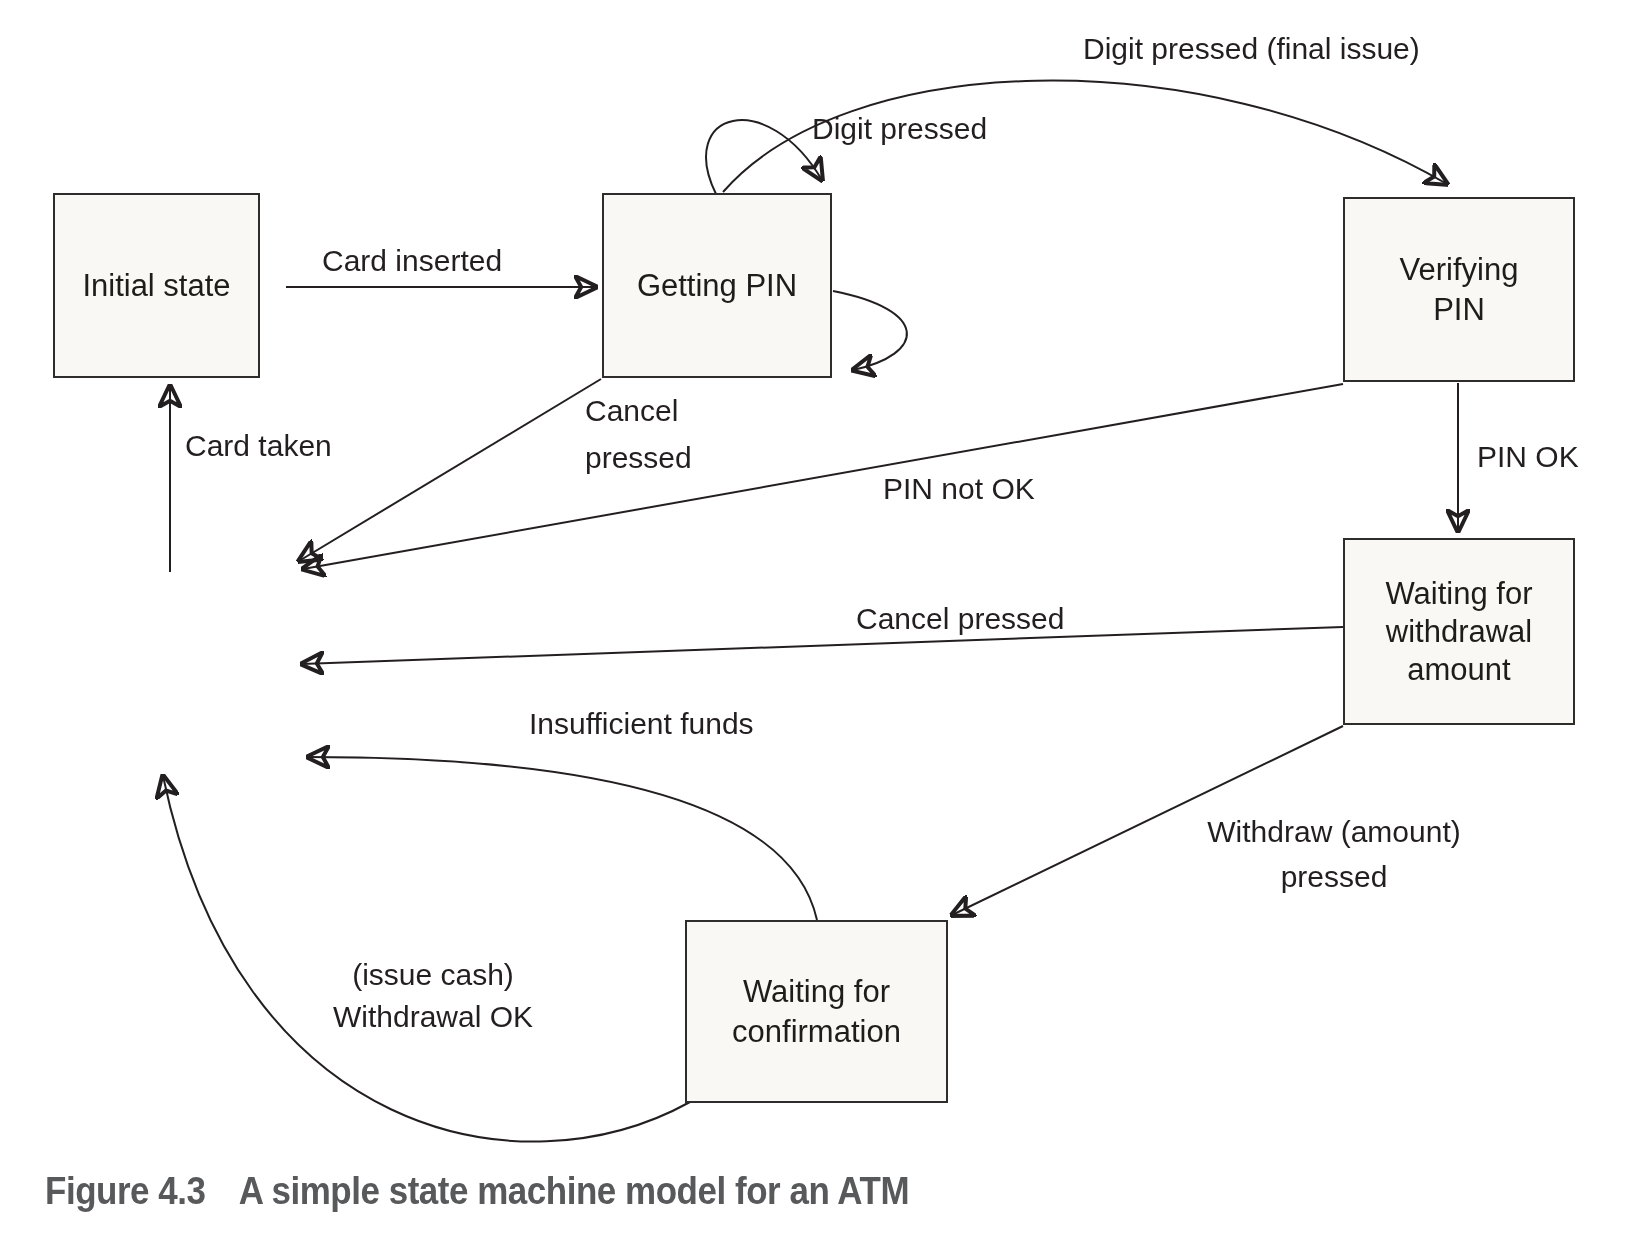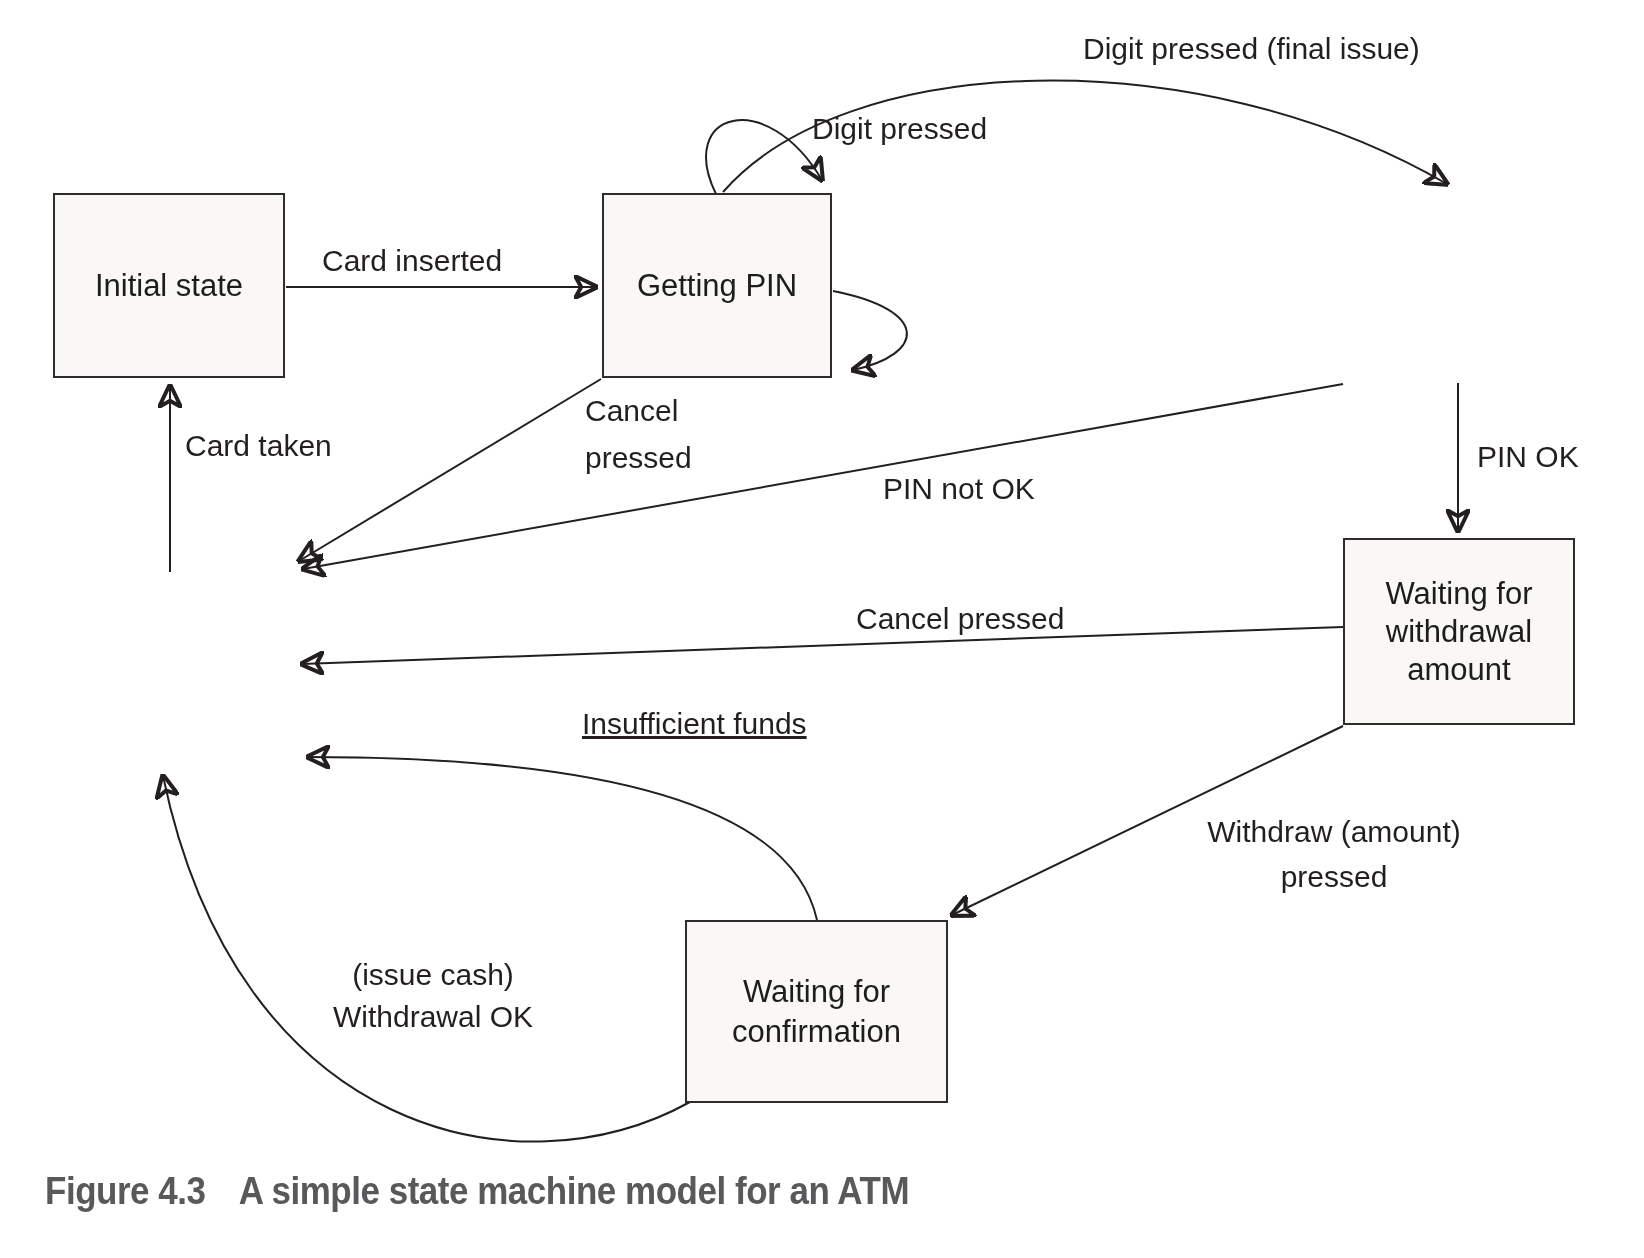--- a/index.html
+++ b/index.html
@@ -71,7 +71,7 @@
     <path d="M690,1102 C520,1196 238,1136 163,776" marker-end="url(#arrow)"></path>
   </svg>
 
-  <div class="state" style="left:53px;top:193px;width:232px;height:185px;">
+  <div class="state" style="left:53px;top:193px;width:207px;height:185px;">
     <div class="state-label">
       <span class="line">Initial state</span>
     </div>

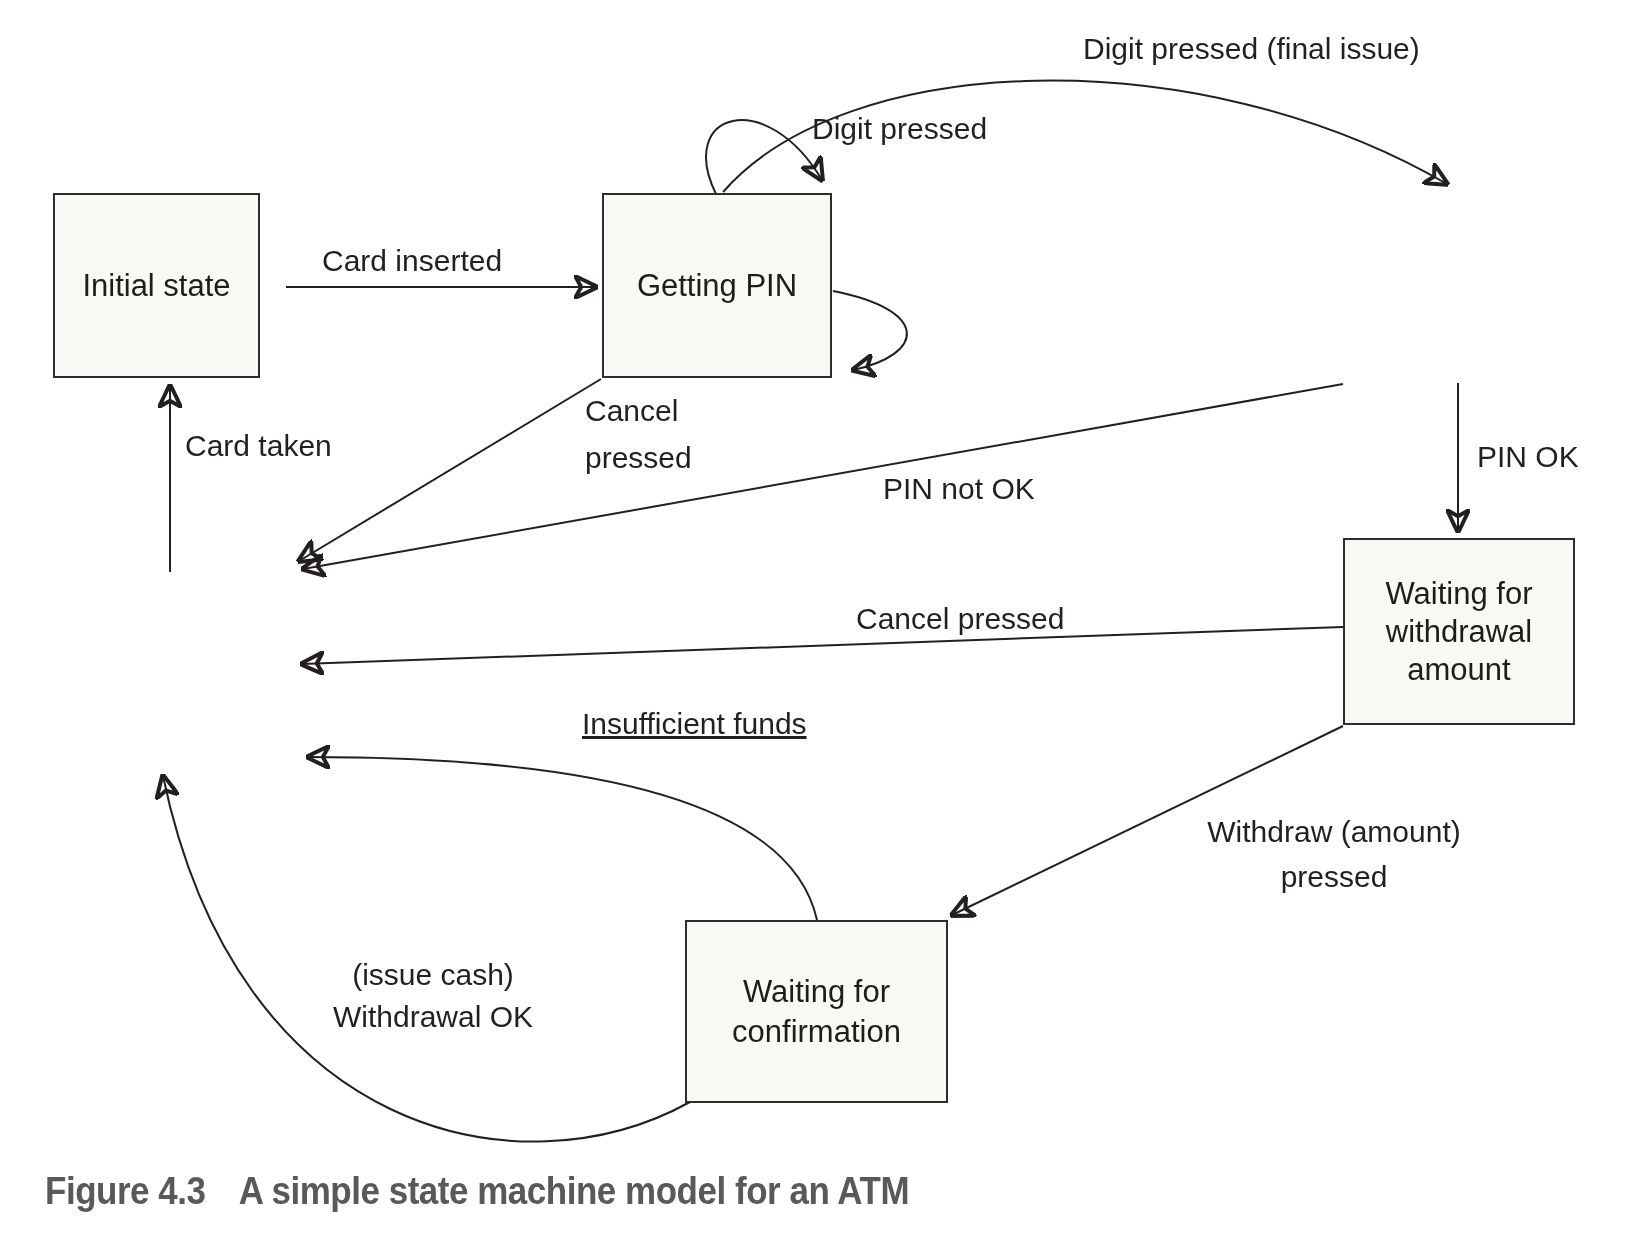--- a/index.html
+++ b/index.html
@@ -83,6 +83,12 @@
     </div>
   </div>
 
+  <div class="state" style="left:1343px;top:197px;width:232px;height:185px;">
+    <div class="state-label">
+      <span class="line">Verifying</span>
+      <span class="line">PIN</span>
+    </div>
+  </div>
 
   <div class="state" style="left:1343px;top:538px;width:232px;height:187px;">
     <div class="state-label" style="line-height:38px;">

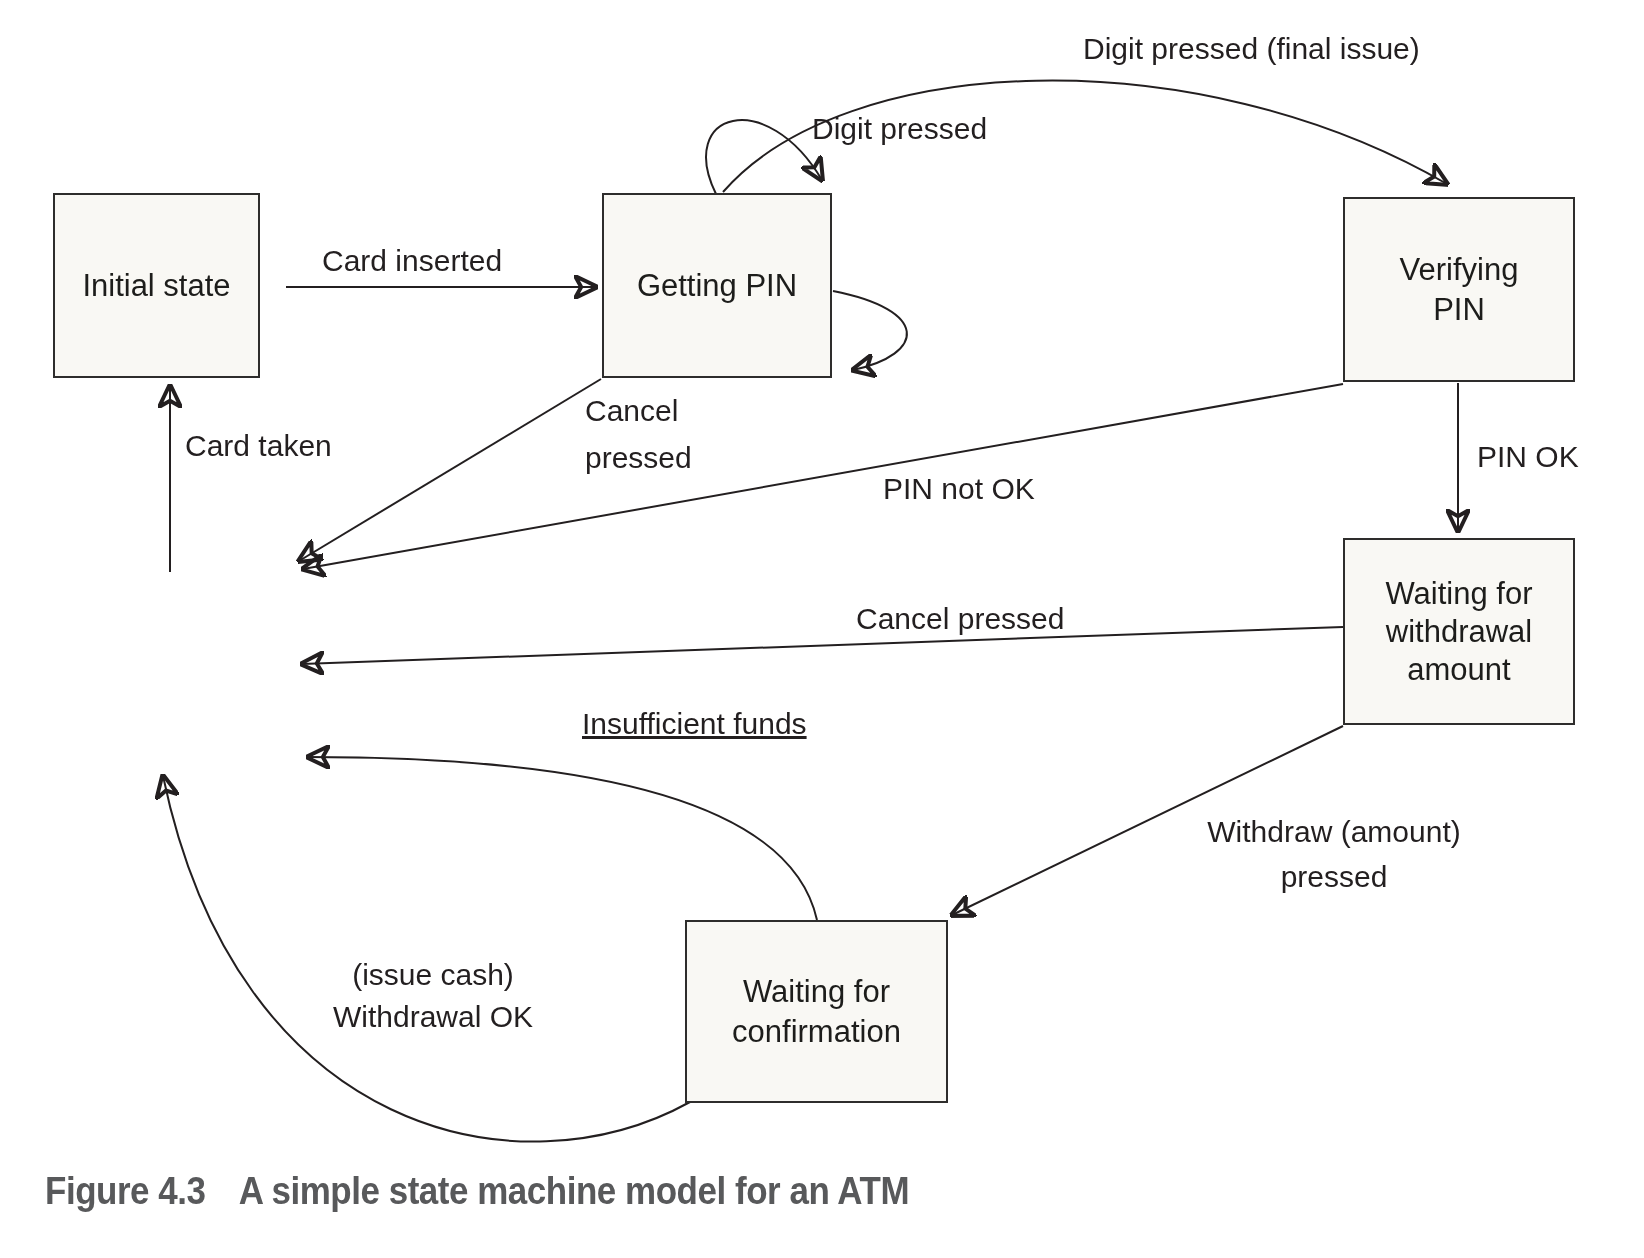--- a/index.html
+++ b/index.html
@@ -145,7 +145,7 @@
     <span class="line">pressed</span>
   </div>
 
-  <div class="elabel" style="left:582px;top:706px;text-decoration:underline;">
+  <div class="elabel" style="left:529px;top:706px;">
     <span class="line">Insufficient funds</span>
   </div>
 

